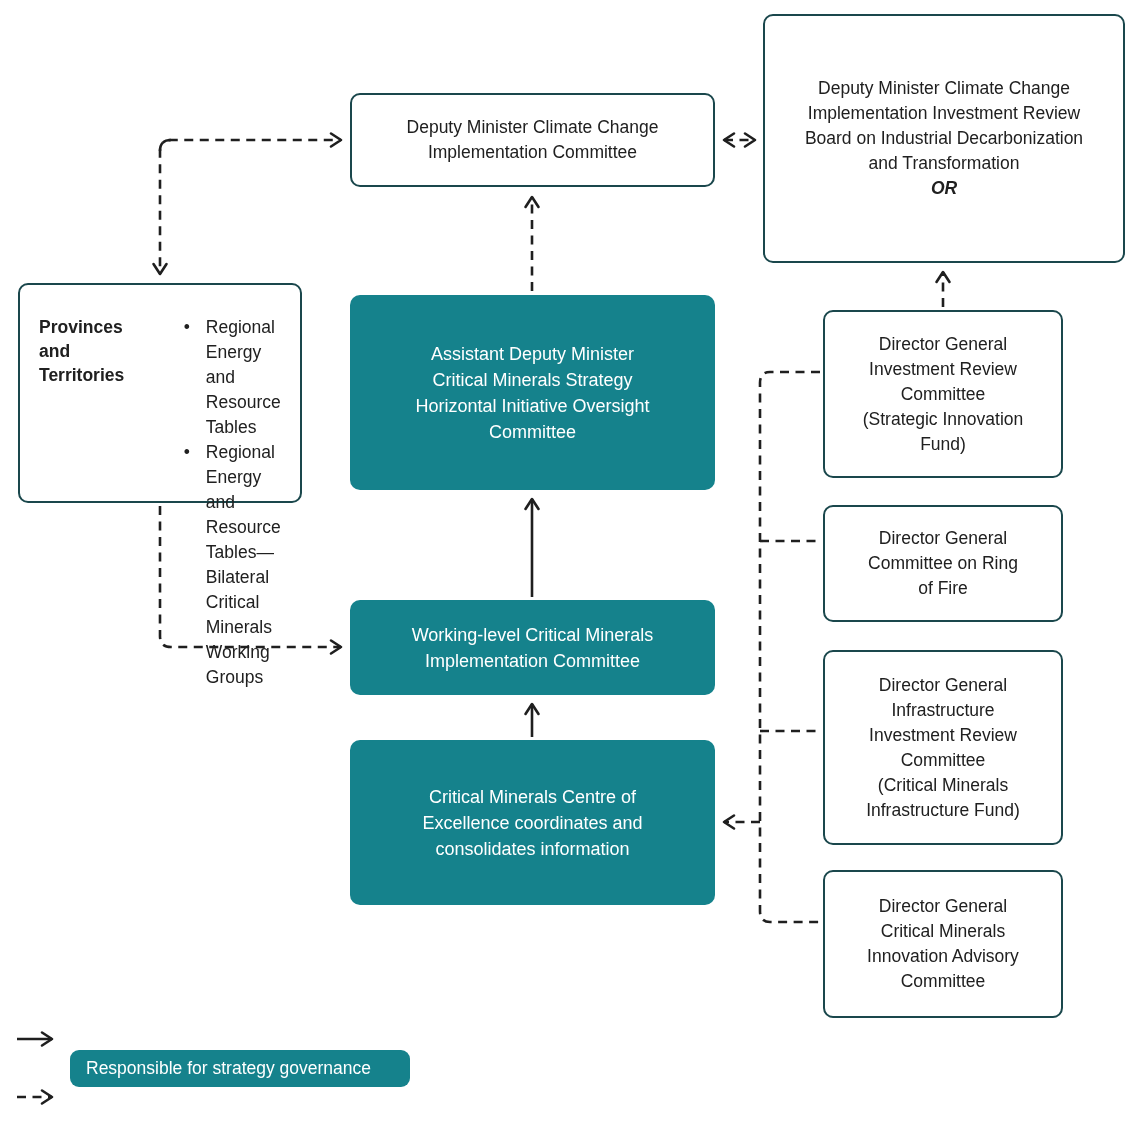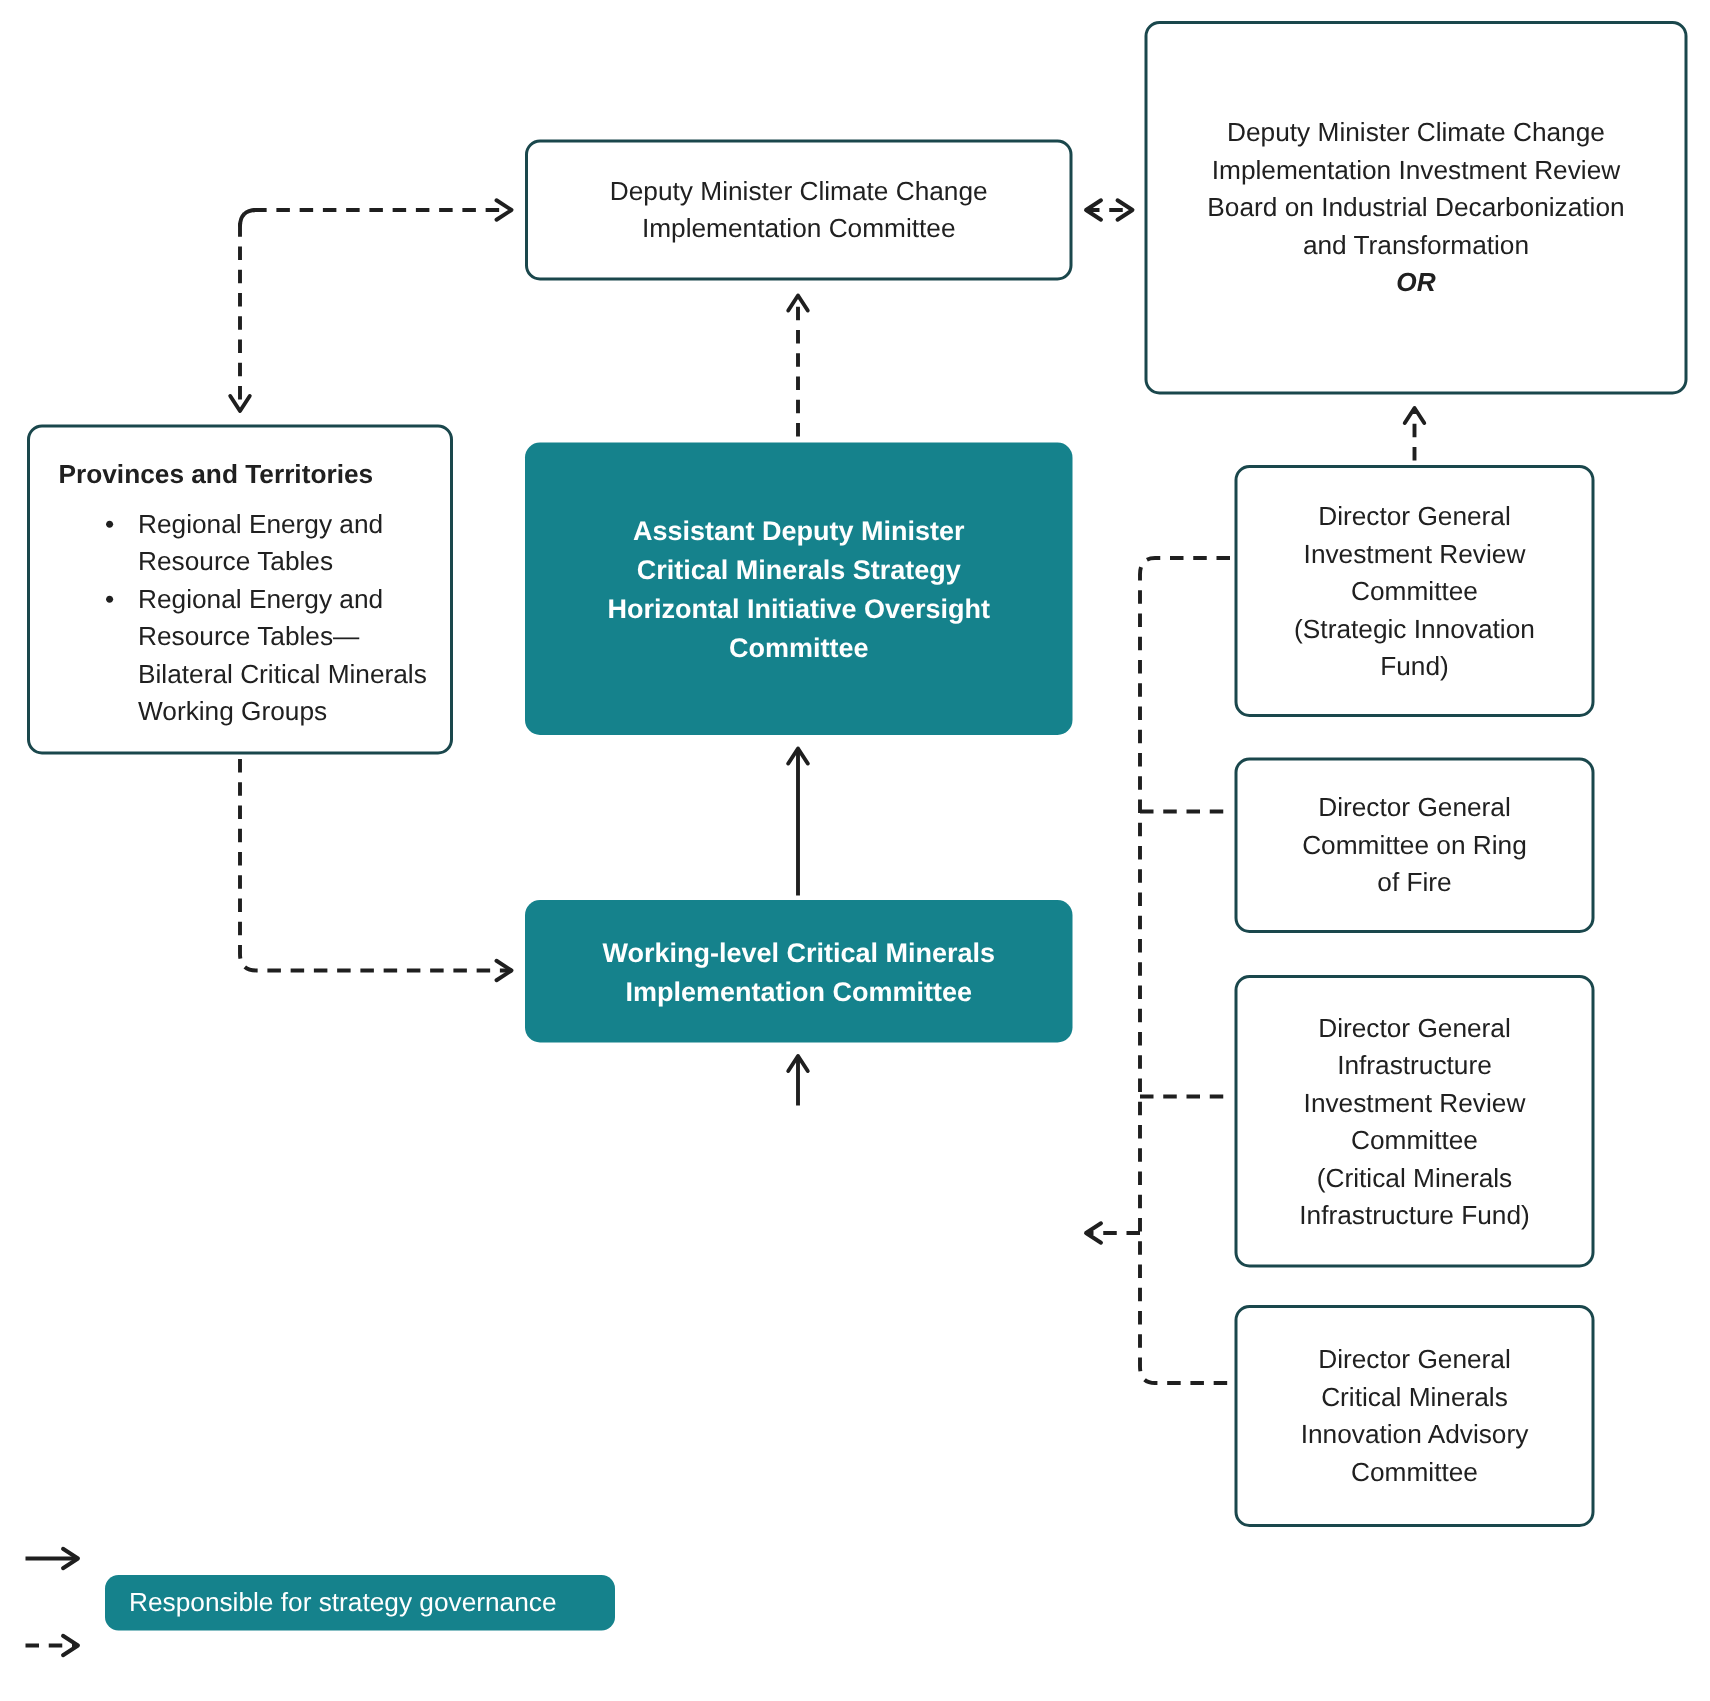--- a/index.html
+++ b/index.html
@@ -24,7 +24,7 @@
   .or{font-weight:700;font-style:italic;}
   
   .prov{align-items:flex-start;justify-content:flex-start;text-align:left;
-        padding:19px 14px 0 19px;flex-direction:column;}
+        padding:30px 14px 0 19px;flex-direction:row;}
   .prov .ttl{font-weight:700;font-size:17.5px;line-height:24px;margin-bottom:9px;}
   .prov ul{list-style:none;margin:0;padding:0;font-size:17.5px;line-height:25px;}
   .prov li{position:relative;padding-left:53px;white-space:pre-line;}

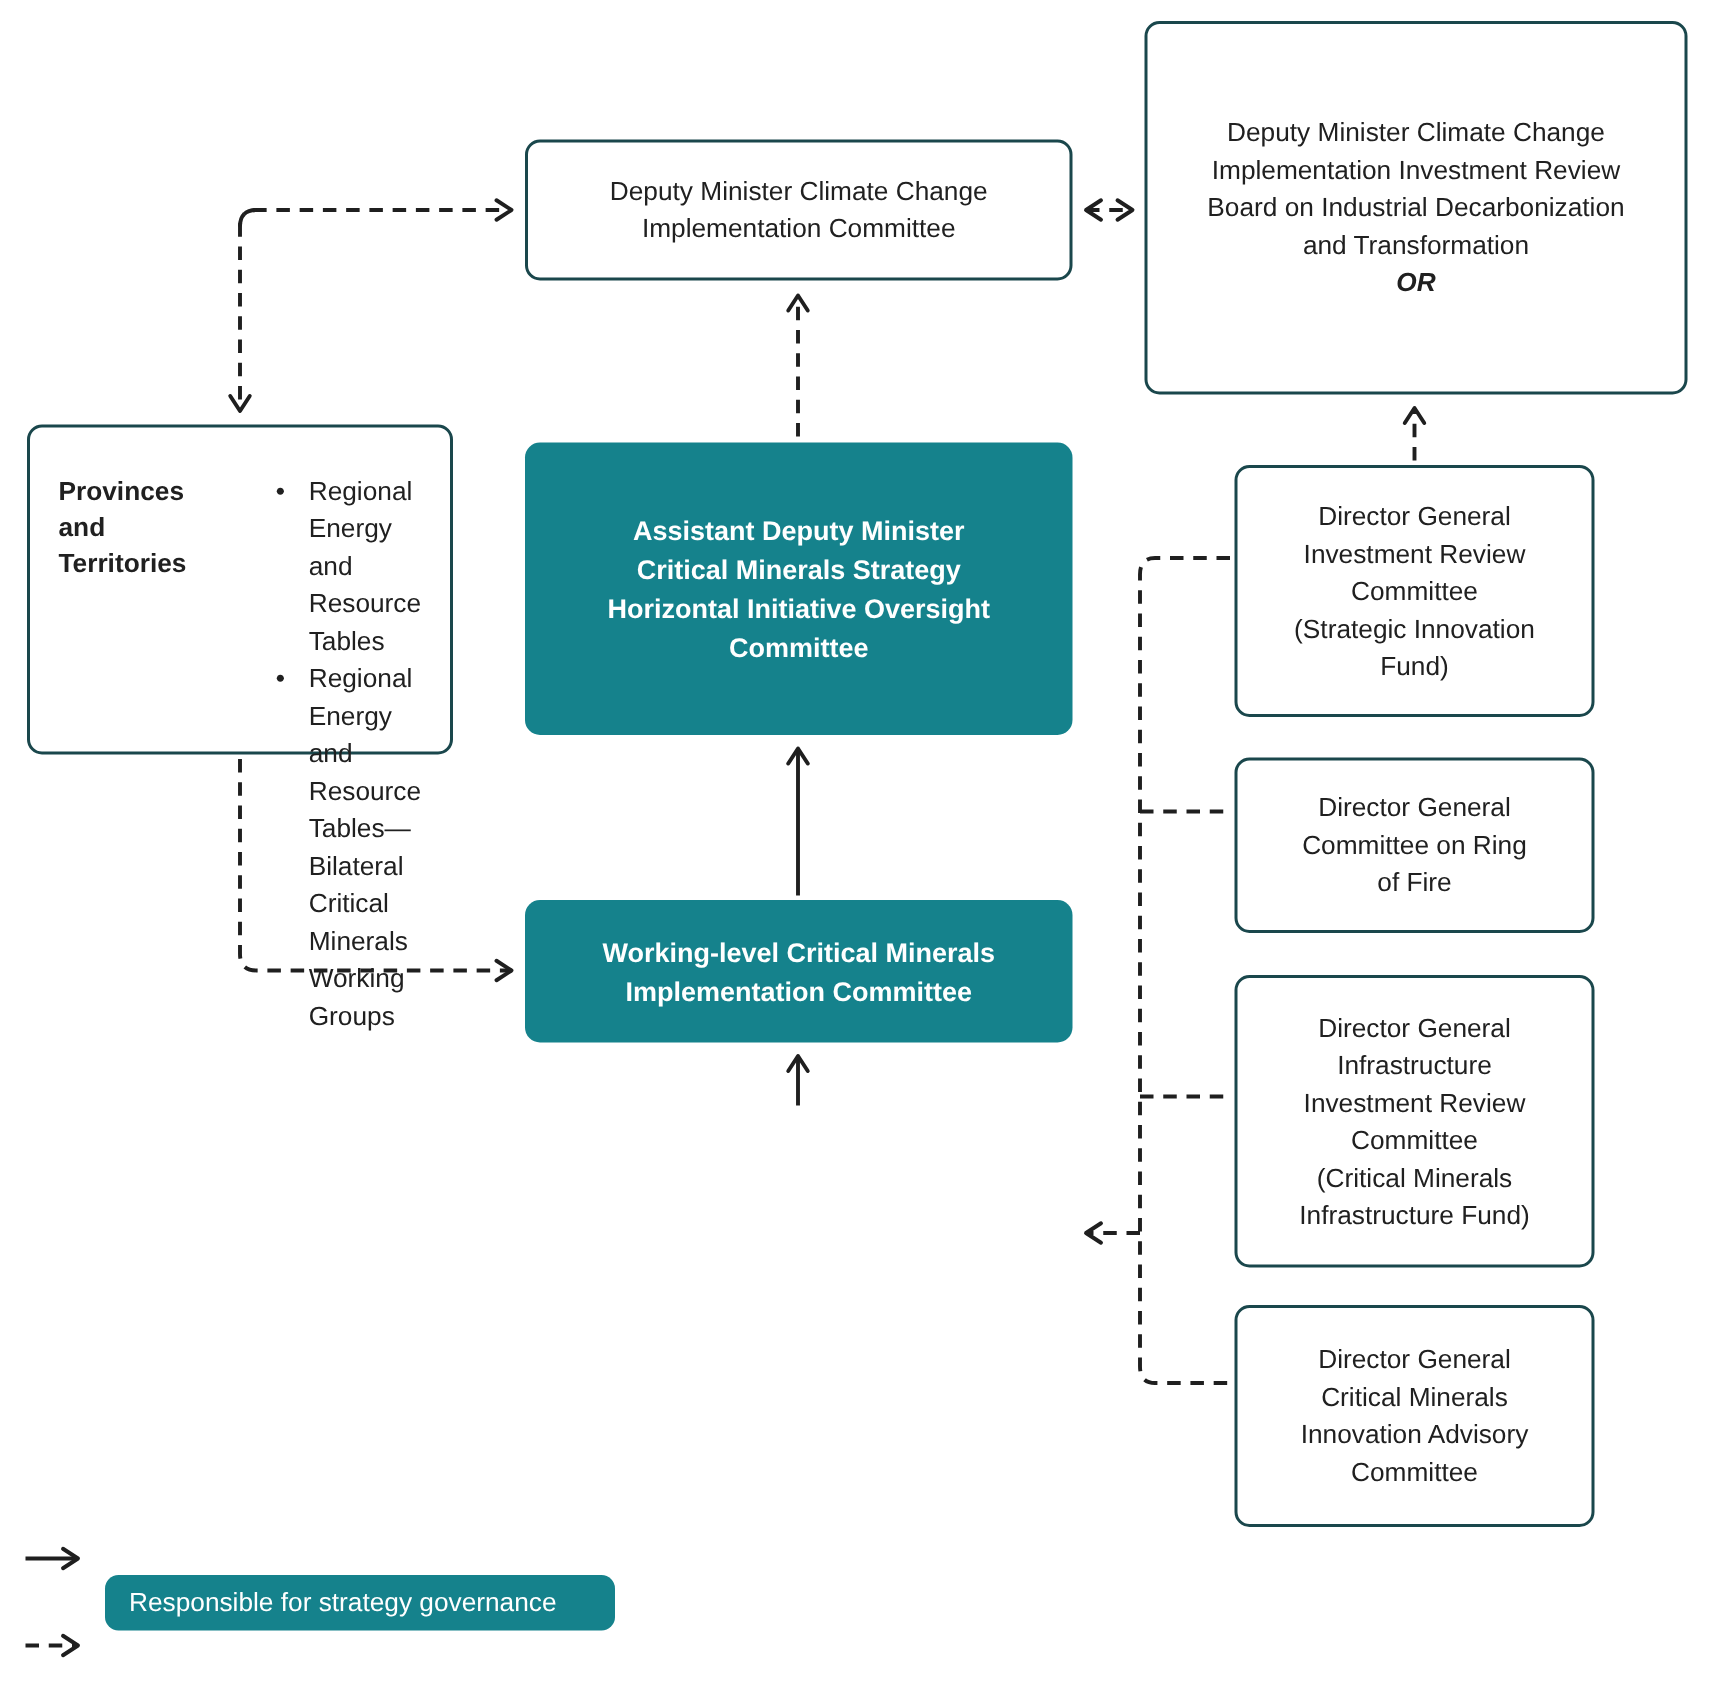--- a/index.html
+++ b/index.html
@@ -18,7 +18,7 @@
         box-sizing:border-box;border-radius:10px;text-align:center;}
   .node.white{background:#fff;border:2.5px solid var(--border-dark);color:var(--text);
         font-size:17.5px;line-height:25px;}
-  .node.teal{background:var(--teal-fill);color:#fff;font-weight:700;
+  .node.teal{background:var(--teal-fill);color:#fff;font-weight:400;
         font-size:18px;line-height:26px;border:none;}
   .pre{white-space:pre-line;}
   .or{font-weight:700;font-style:italic;}

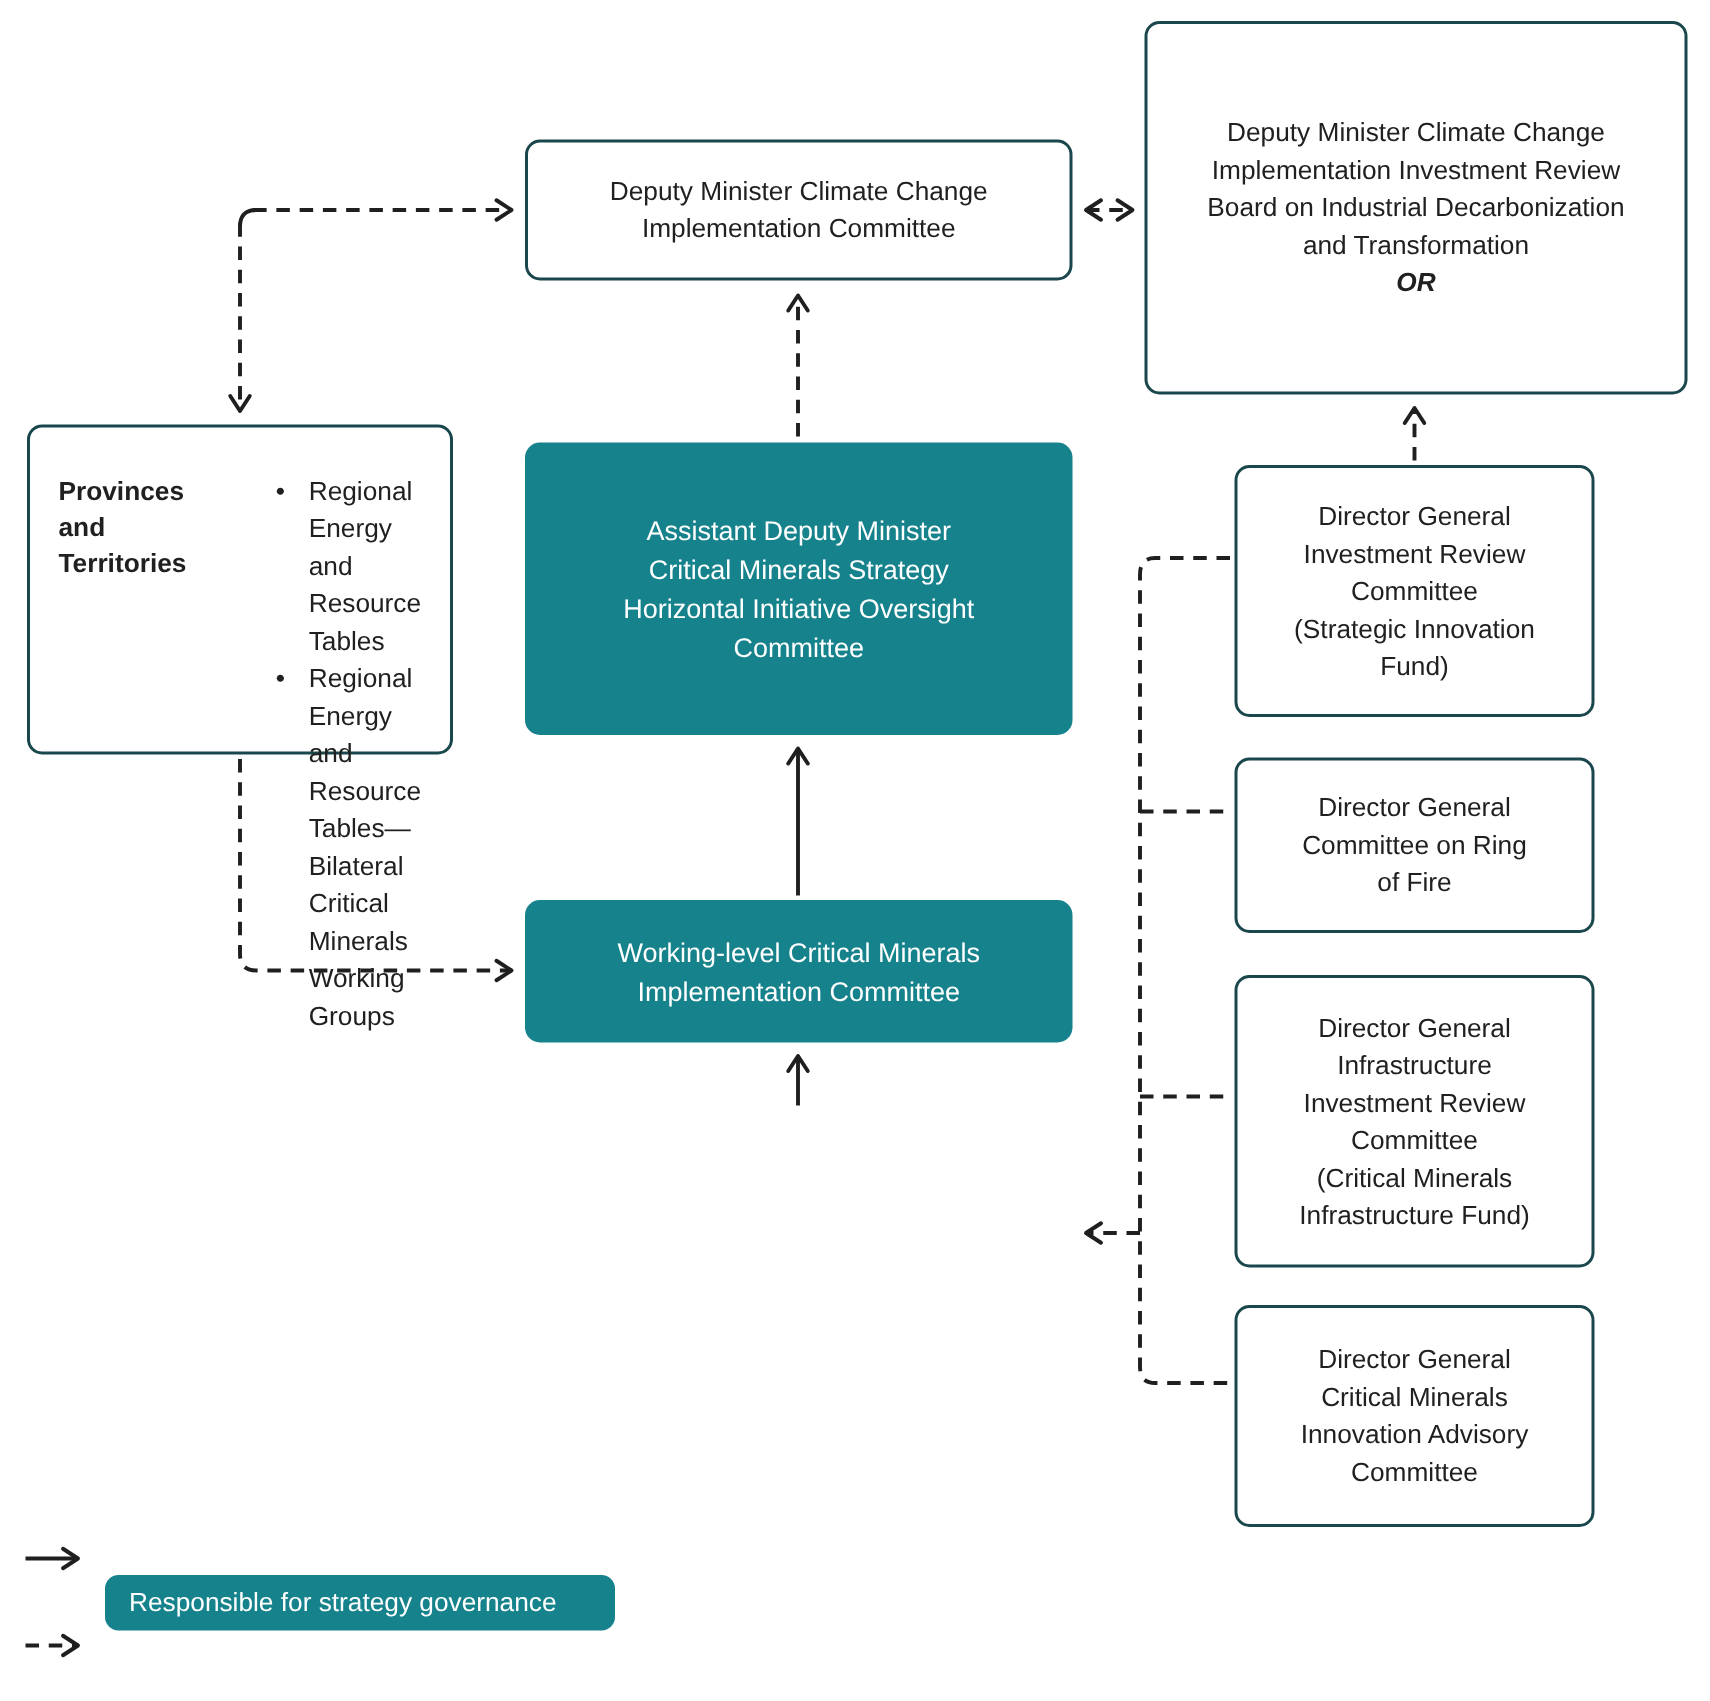--- a/index.html
+++ b/index.html
@@ -103,6 +103,9 @@
   <div class="node teal pre" style="left:350px;top:600px;width:365px;height:95px;">Working-level Critical Minerals
 Implementation Committee</div>
 
+  <div class="node teal pre" style="left:350px;top:740px;width:365px;height:165px;">Critical Minerals Centre of
+Excellence coordinates and
+consolidates information</div>
 
   <div class="node white pre" style="left:823px;top:310px;width:240px;height:168px;">Director General
 Investment Review

